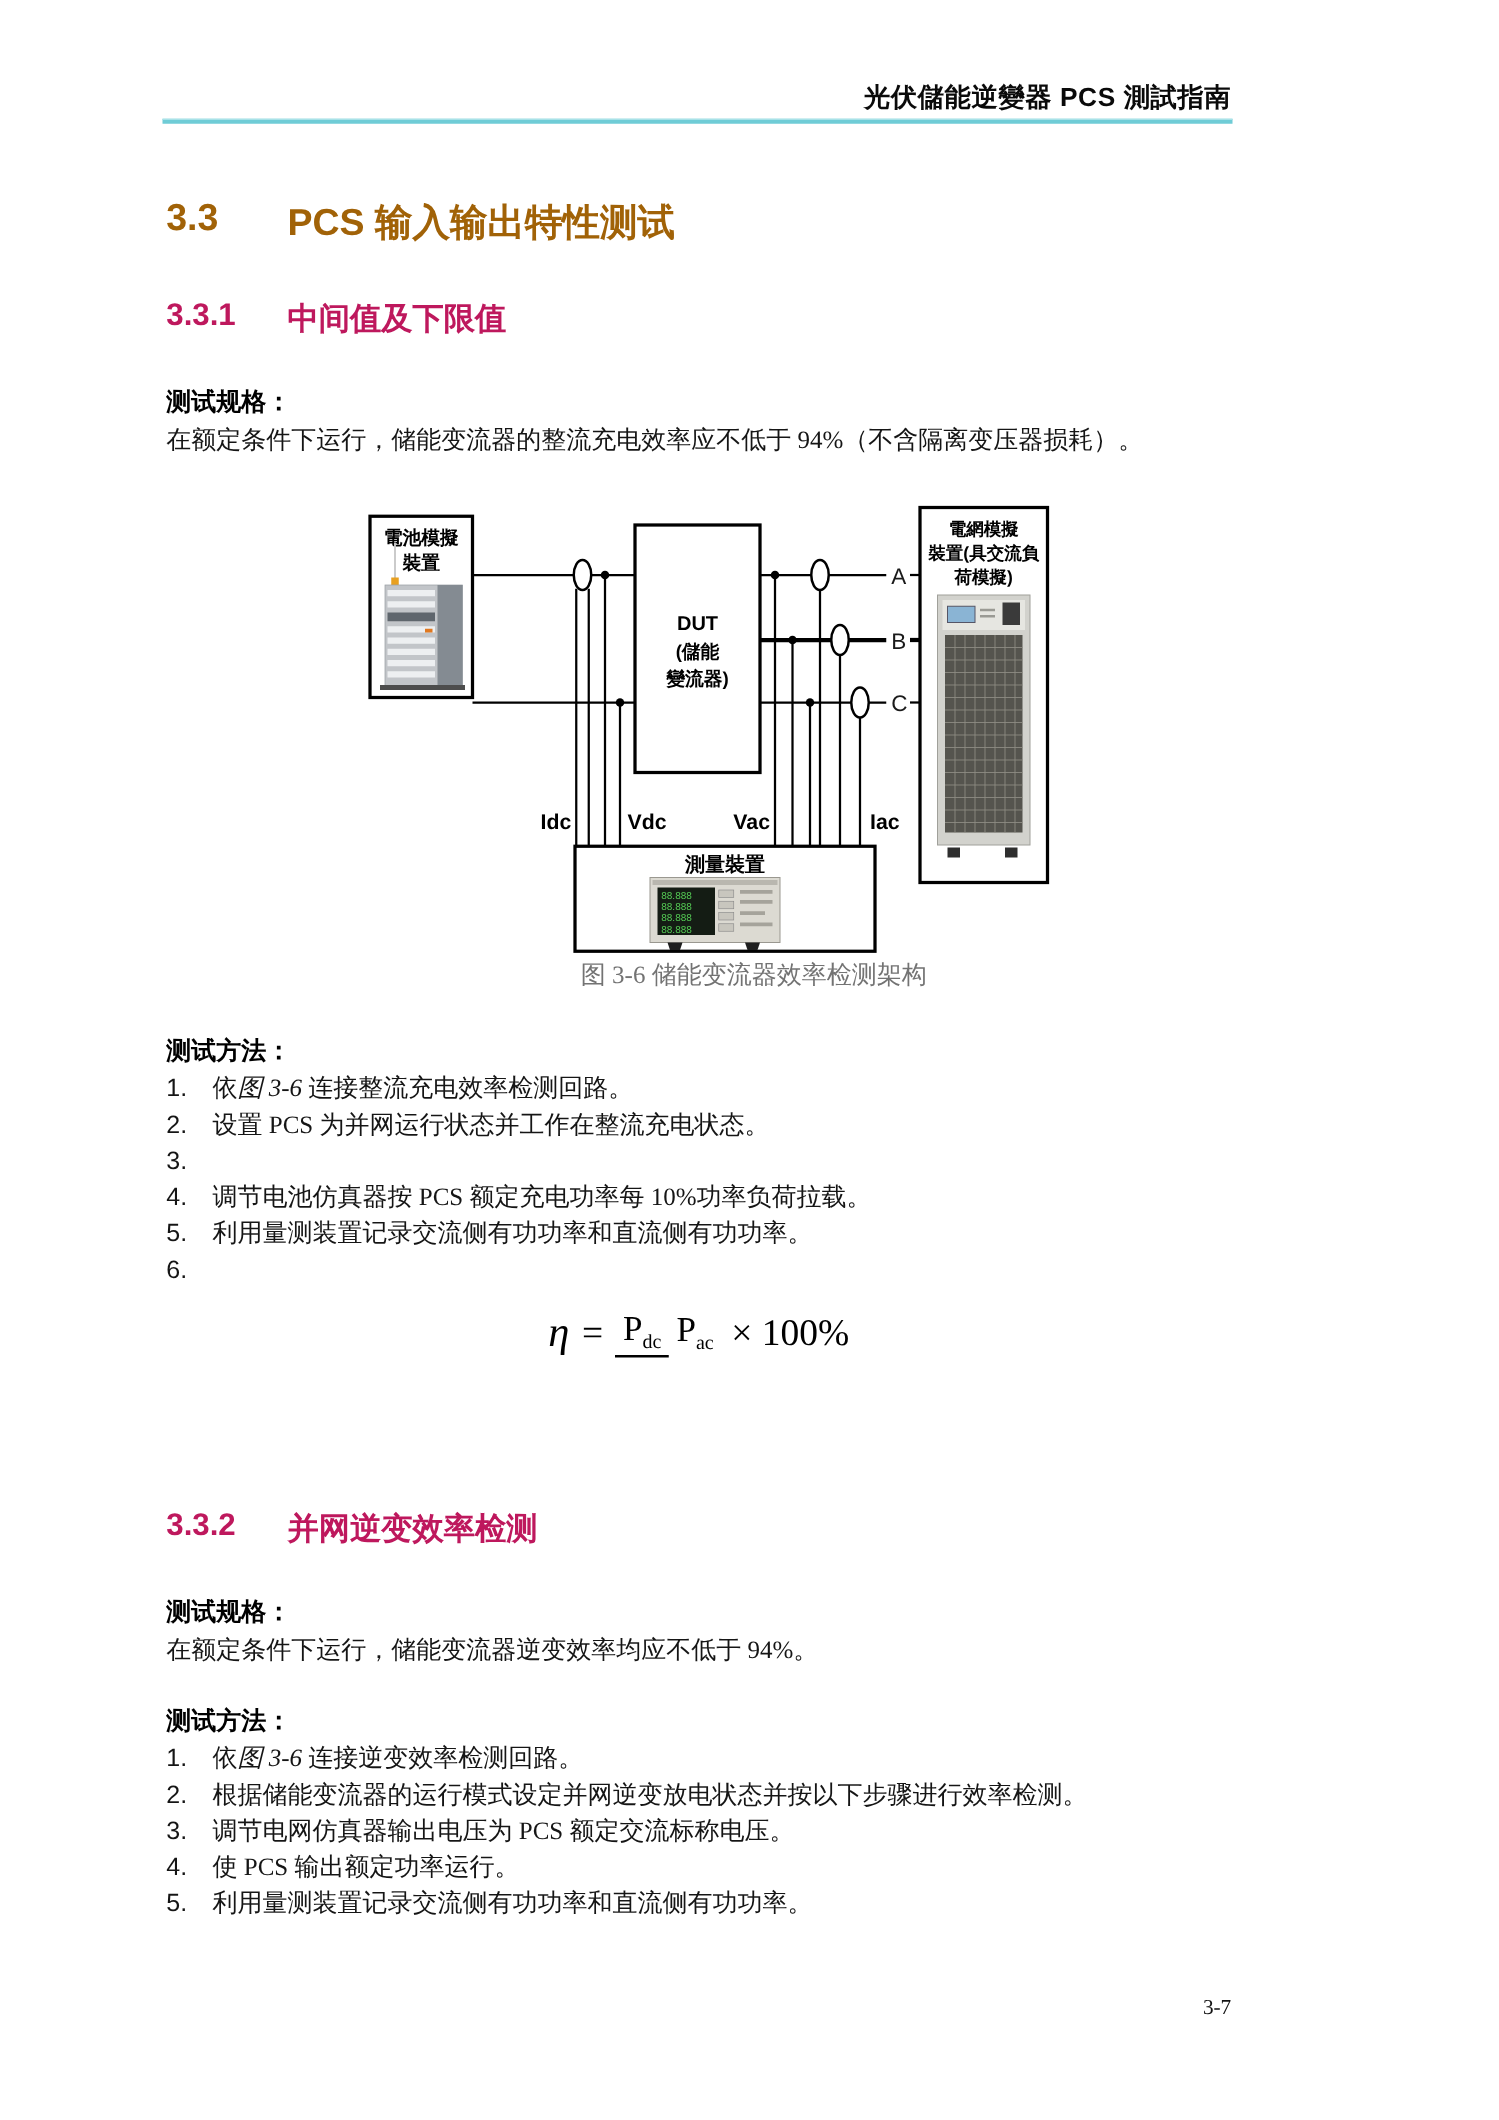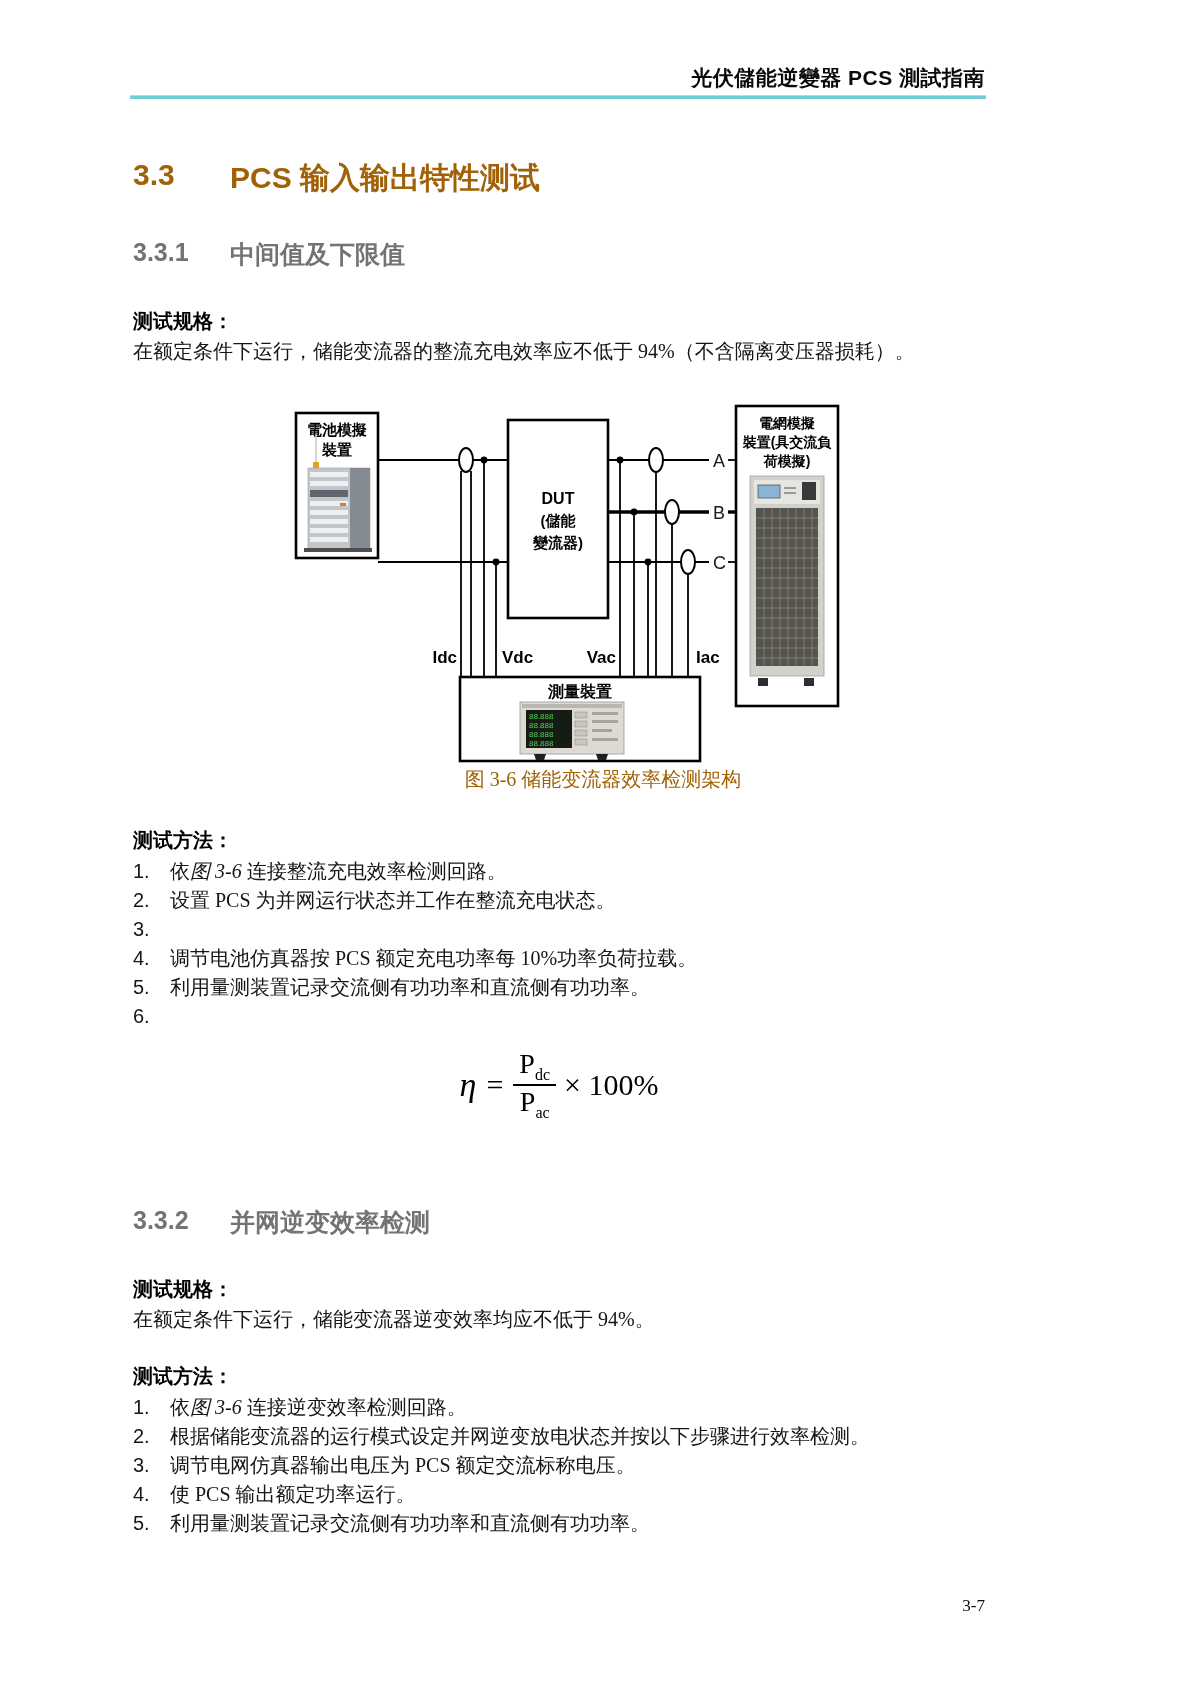--- a/index.html
+++ b/index.html
@@ -26,7 +26,7 @@
   .h1-row .sec-num{width:97px;}
   .h2-row{display:flex;
     font-family:"Liberation Sans","DejaVu Sans",sans-serif;
-    font-weight:bold;font-size:25px;color:#737373;}
+    font-weight:bold;font-size:25px;color:#be185d;}
   .h2-row .sec-num{width:97px;}
   .h2-1{top:238px;left:133px;}
   .h2-2{top:1206px;left:133px;}

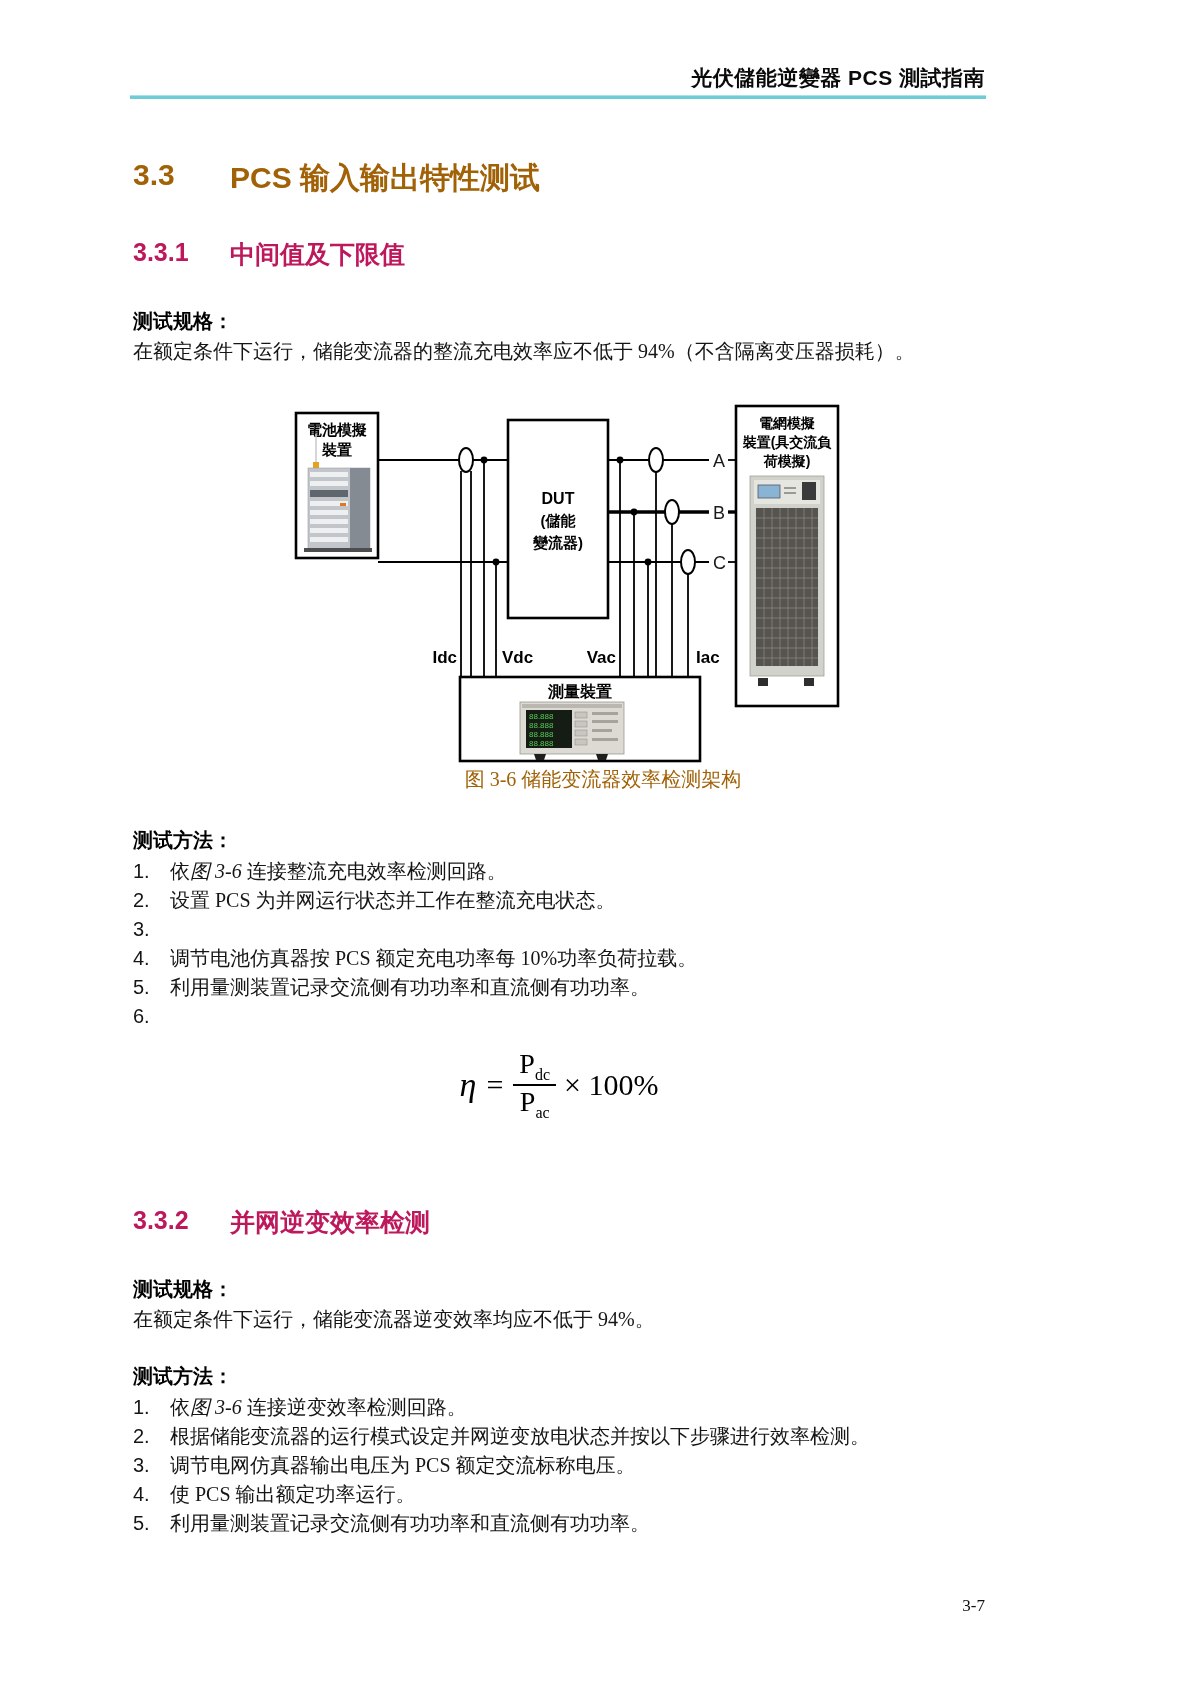--- a/index.html
+++ b/index.html
@@ -45,7 +45,7 @@
   .method-item .ref{font-style:italic;}
   
   .fig-caption{top:766px;left:133px;width:940px;text-align:center;
-    font-size:20px;color:#a16207;}
+    font-size:20px;color:#737373;}
   
   .formula{top:1048px;left:133px;width:852px;display:flex;
     justify-content:center;align-items:center;

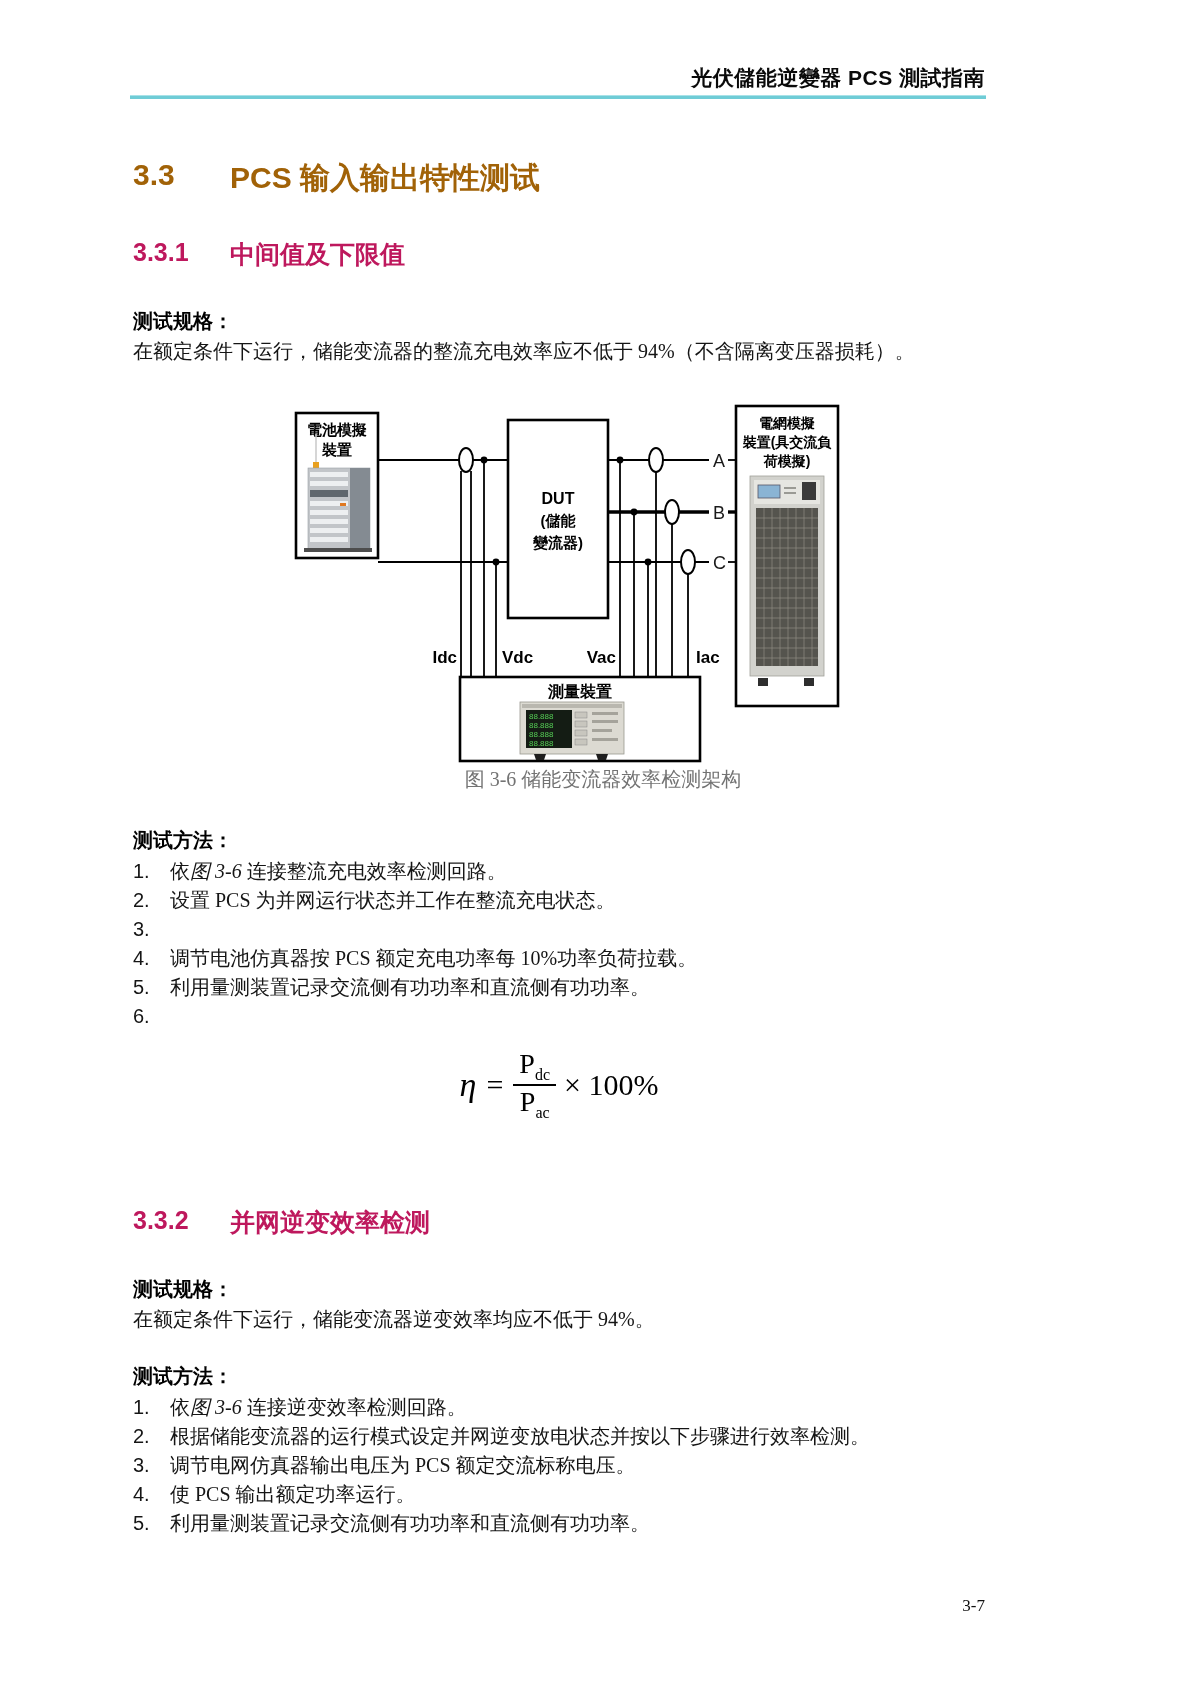--- a/index.html
+++ b/index.html
@@ -52,7 +52,7 @@
     font-family:"Liberation Serif","DejaVu Serif",serif;color:#000;}
   .formula .eta{font-style:italic;font-size:34px;margin-right:10px;}
   .formula .eq{font-size:30px;margin-right:10px;}
-  .formula .frac{display:inline-flex;flex-direction:column;align-items:center;}
+  .formula .frac{display:inline-flex;flex-direction:row;align-items:center;}
   .formula .num,.formula .den{font-size:28px;line-height:1.15;padding:0 6px;}
   .formula .num{border-bottom:2px solid #000;}
   .formula sub{font-size:16px;}

